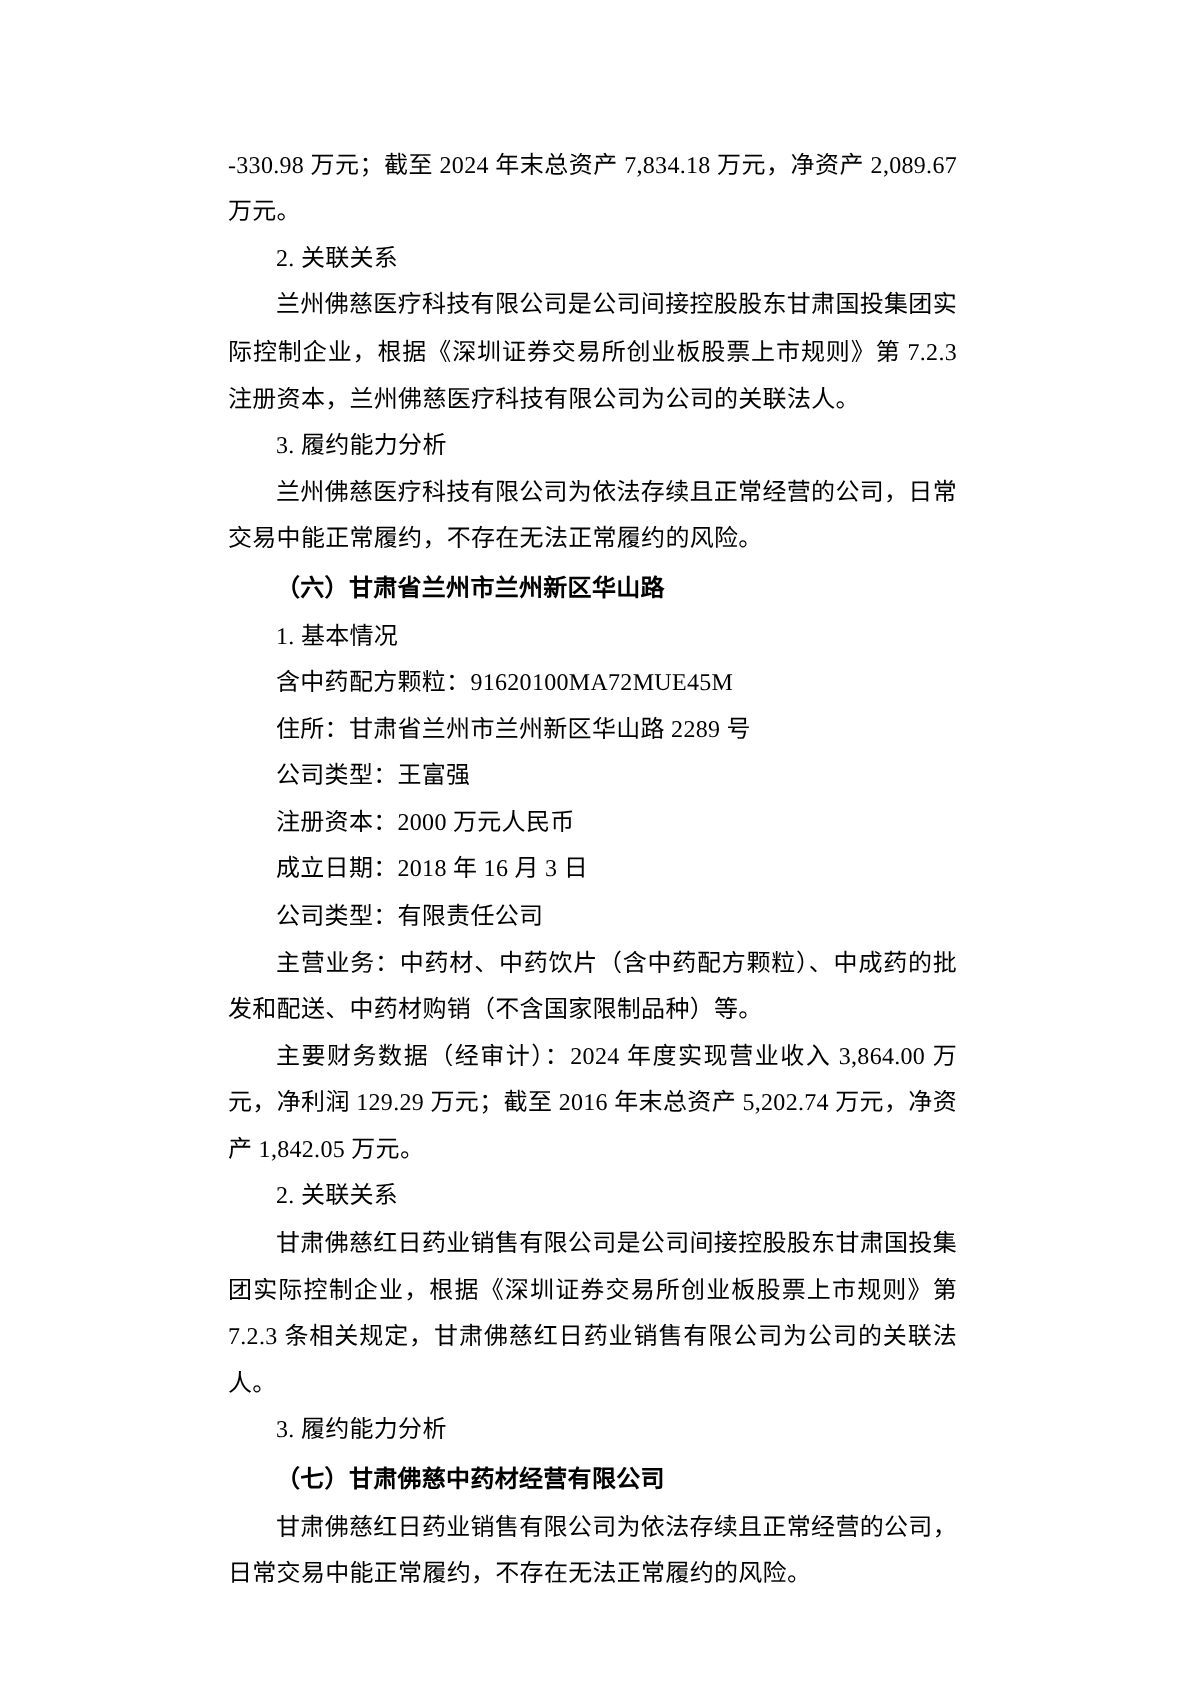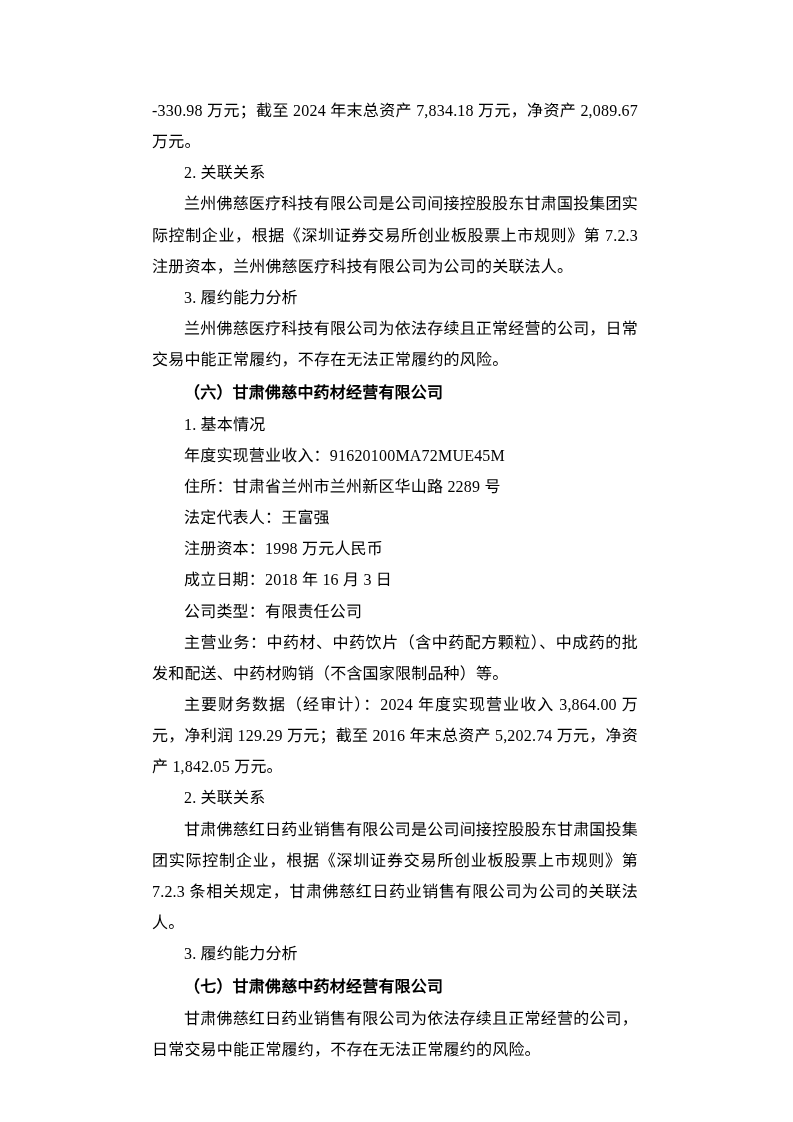--- a/index.html
+++ b/index.html
@@ -46,7 +46,7 @@
   <p class="indent">兰州佛慈医疗科技有限公司是公司间接控股股东甘肃国投集团实际控制企业，根据《深圳证券交易所创业板股票上市规则》第 7.2.3 注册资本，兰州佛慈医疗科技有限公司为公司的关联法人。</p>
   <p class="indent">3. 履约能力分析</p>
   <p class="indent">兰州佛慈医疗科技有限公司为依法存续且正常经营的公司，日常交易中能正常履约，不存在无法正常履约的风险。</p>
-  <p class="indent section-heading">（六）甘肃佛慈中药材经营有限公司</p>
+  <p class="indent section-heading">（六）甘肃省兰州市兰州新区华山路</p>
   <p class="indent">1. 基本情况</p>
   <p class="indent">年度实现营业收入：91620100MA72MUE45M</p>
   <p class="indent">住所：甘肃省兰州市兰州新区华山路 2289 号</p>

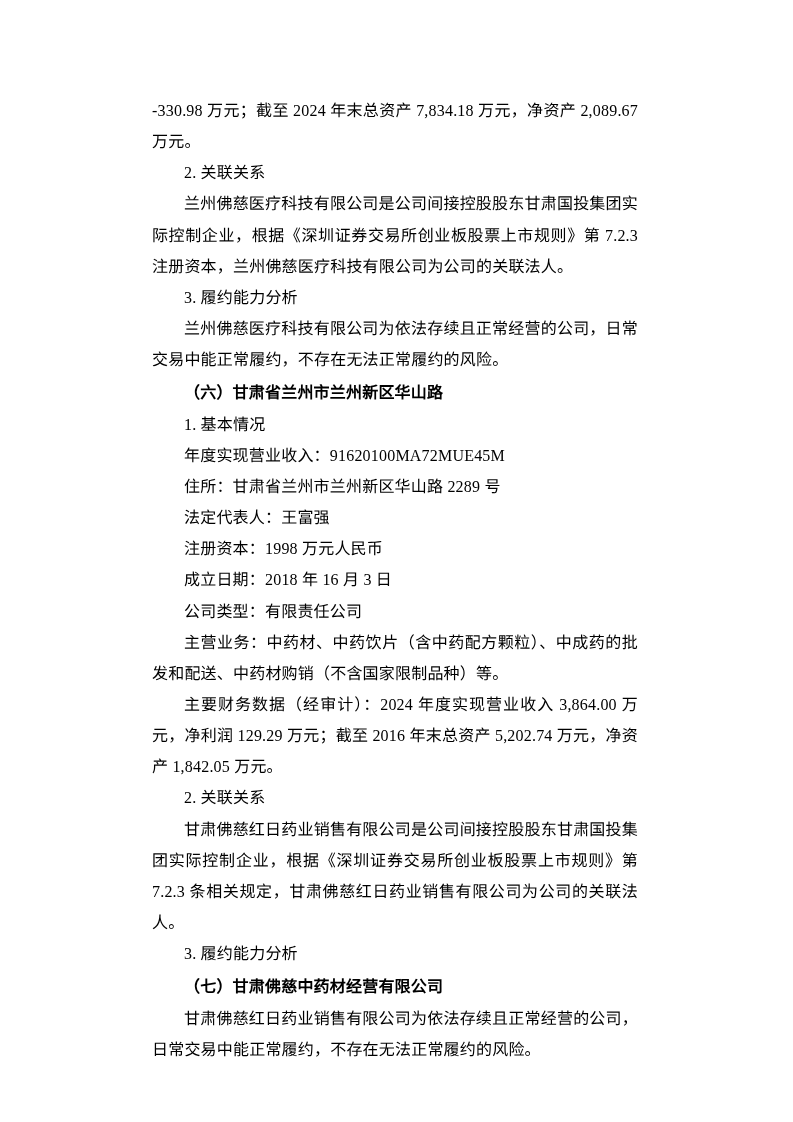--- a/index.html
+++ b/index.html
@@ -48,7 +48,7 @@
   <p class="indent">兰州佛慈医疗科技有限公司为依法存续且正常经营的公司，日常交易中能正常履约，不存在无法正常履约的风险。</p>
   <p class="indent section-heading">（六）甘肃省兰州市兰州新区华山路</p>
   <p class="indent">1. 基本情况</p>
-  <p class="indent">年度实现营业收入：91620100MA72MUE45M</p>
+  <p class="indent">含中药配方颗粒：91620100MA72MUE45M</p>
   <p class="indent">住所：甘肃省兰州市兰州新区华山路 2289 号</p>
   <p class="indent">法定代表人：王富强</p>
   <p class="indent">注册资本：1998 万元人民币</p>

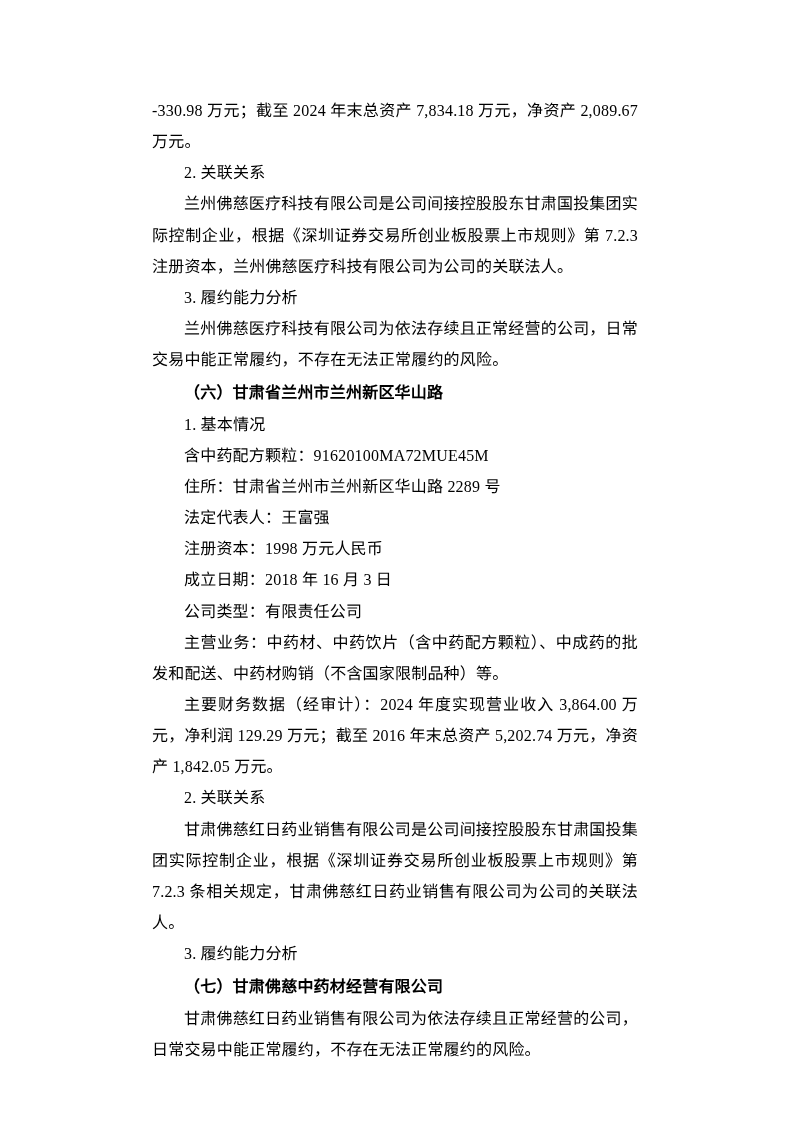--- a/index.html
+++ b/index.html
@@ -50,7 +50,7 @@
   <p class="indent">1. 基本情况</p>
   <p class="indent">含中药配方颗粒：91620100MA72MUE45M</p>
   <p class="indent">住所：甘肃省兰州市兰州新区华山路 2289 号</p>
-  <p class="indent">法定代表人：王富强</p>
+  <p class="indent">公司类型：王富强</p>
   <p class="indent">注册资本：1998 万元人民币</p>
   <p class="indent">成立日期：2018 年 16 月 3 日</p>
   <p class="indent">公司类型：有限责任公司</p>

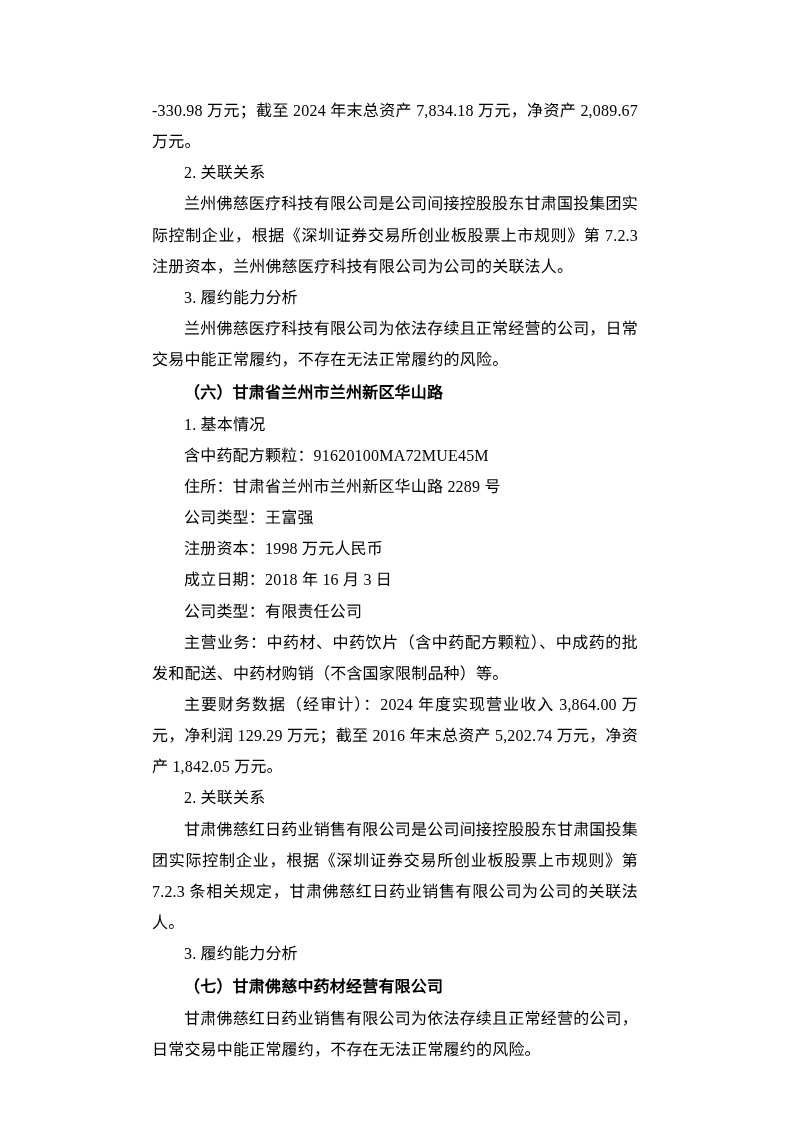--- a/index.html
+++ b/index.html
@@ -51,7 +51,7 @@
   <p class="indent">含中药配方颗粒：91620100MA72MUE45M</p>
   <p class="indent">住所：甘肃省兰州市兰州新区华山路 2289 号</p>
   <p class="indent">公司类型：王富强</p>
-  <p class="indent">注册资本：1998 万元人民币</p>
+  <p class="indent">注册资本：2000 万元人民币</p>
   <p class="indent">成立日期：2018 年 16 月 3 日</p>
   <p class="indent">公司类型：有限责任公司</p>
   <p class="indent">主营业务：中药材、中药饮片（含中药配方颗粒）、中成药的批发和配送、中药材购销（不含国家限制品种）等。</p>

